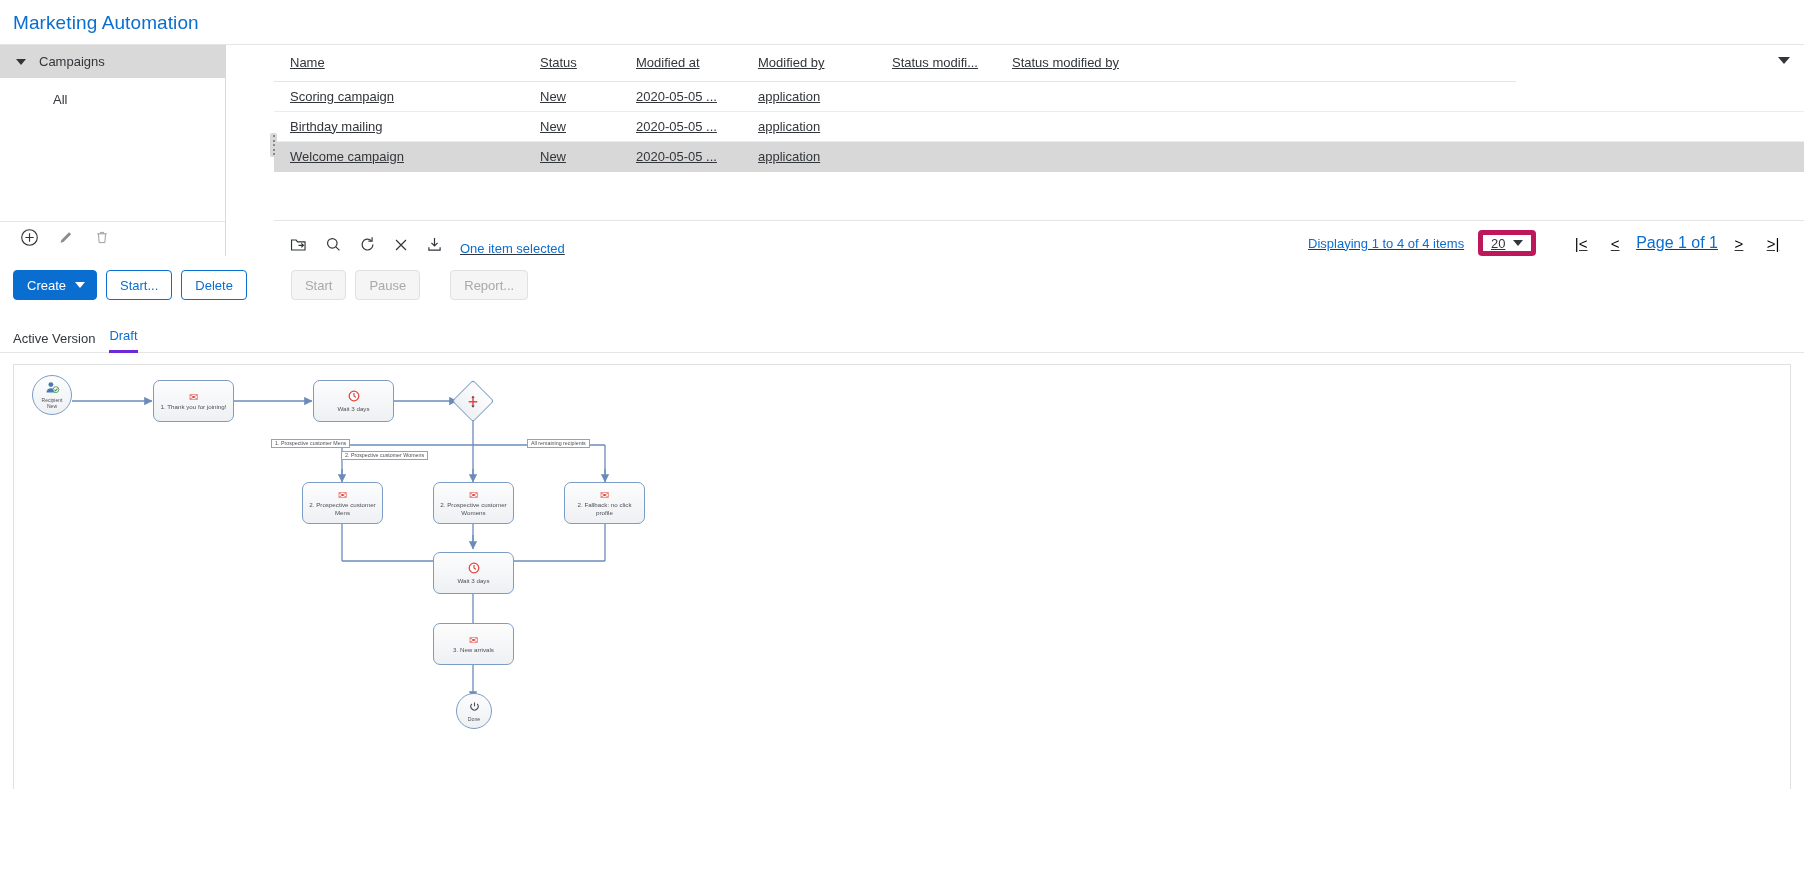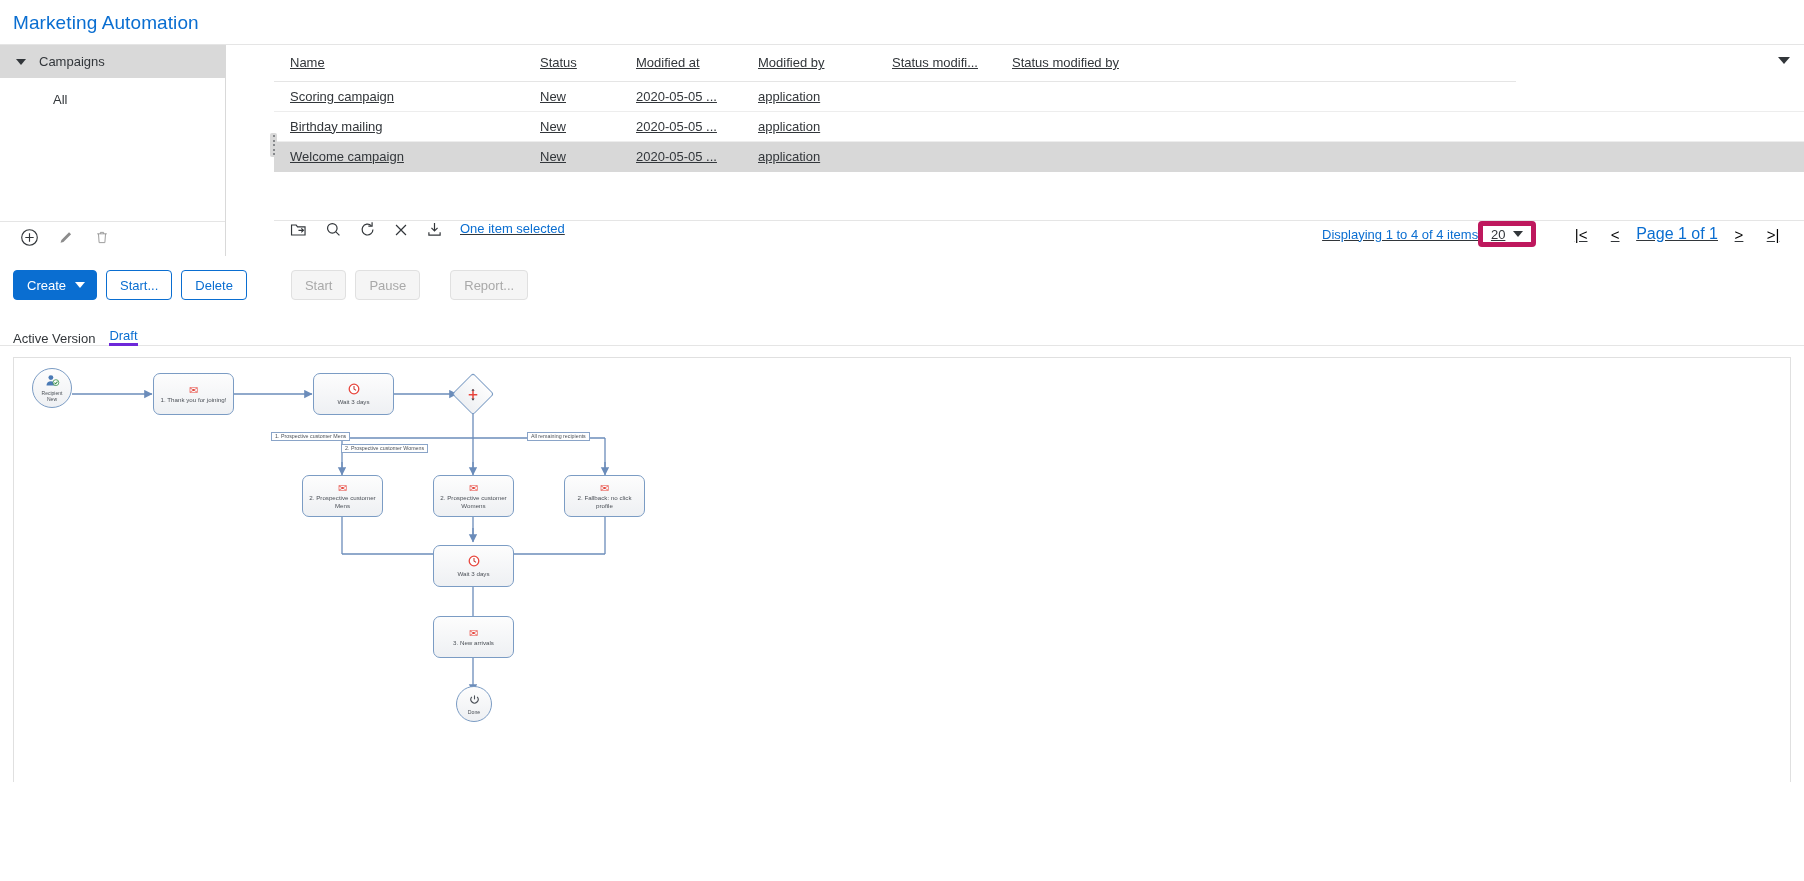--- a/index.html
+++ b/index.html
@@ -120,7 +120,7 @@
     margin-top:auto;
     height:36px;
     border-top:1px solid #e5e5e5;
-    display:flex; align-items:flex-start;
+    display:flex; align-items:flex-end;
     padding:0 14px 0 16px;
   }
   .tb-icons { display:flex; align-items:center; gap:17px; }

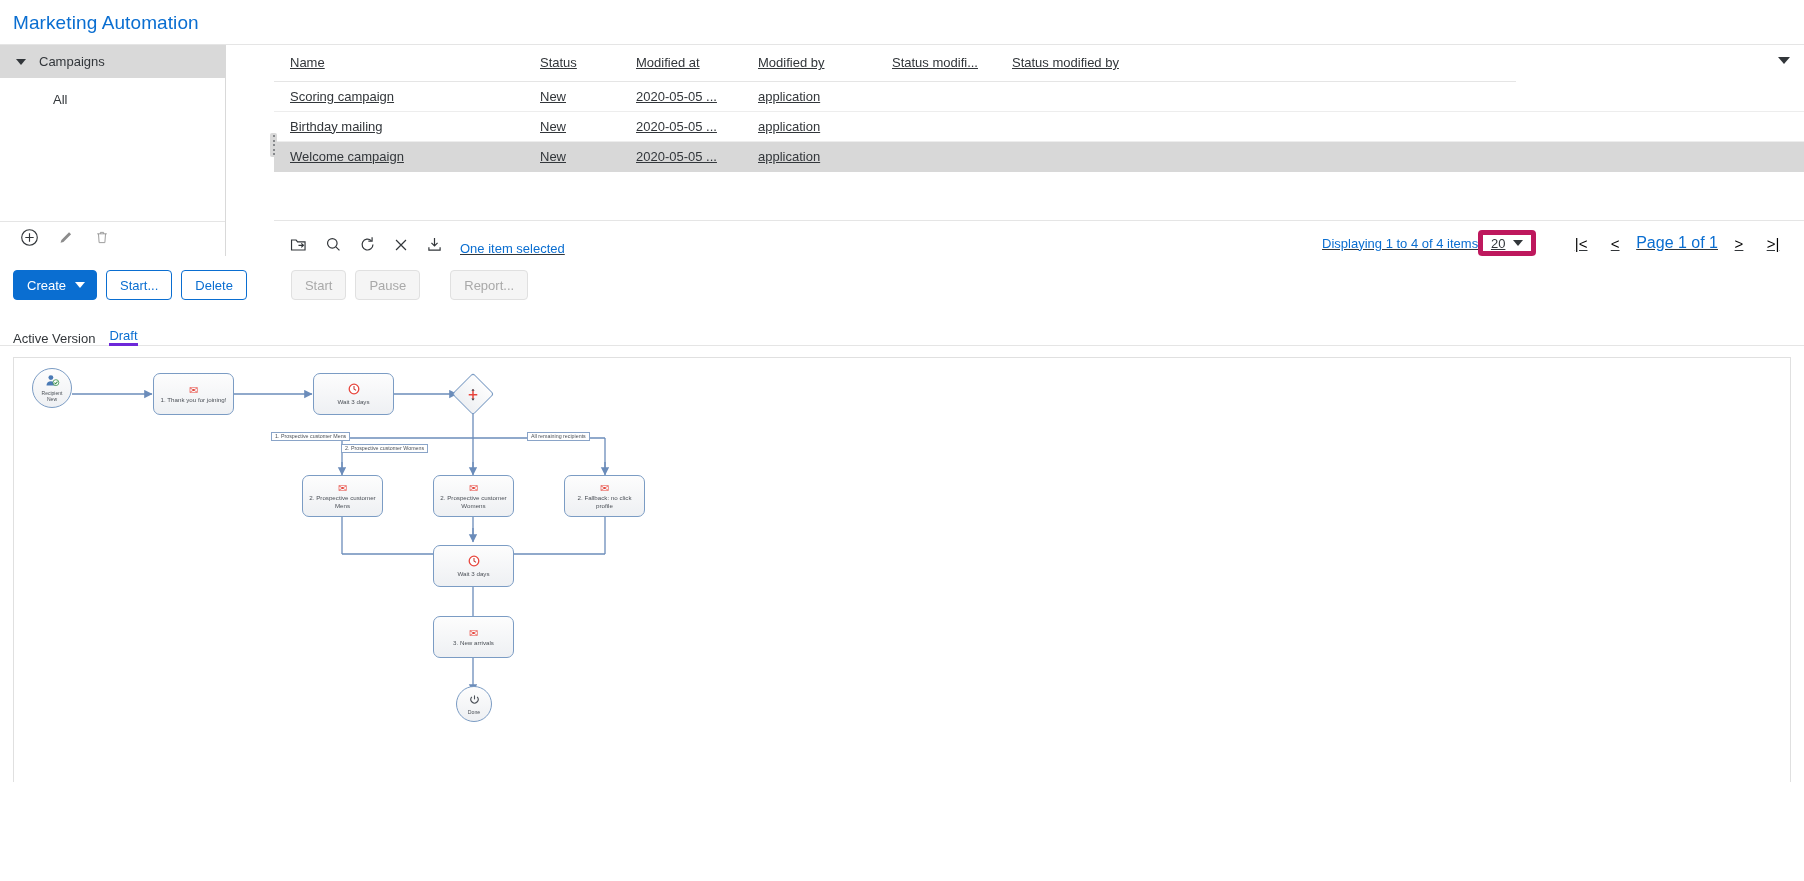--- a/index.html
+++ b/index.html
@@ -126,7 +126,7 @@
   .tb-icons { display:flex; align-items:center; gap:17px; }
   .tb-text { margin-left:17px; color:#0a6ed1; font-size:13px; }
   .tb-right { margin-left:auto; display:flex; align-items:center; gap:0; }
-  .displaying { color:#0a6ed1; font-size:13px; }
+  .displaying { color:#0a6ed1; font-size:13px; margin-right:14px; }
   .page-size {
     border:5px solid #be185d; border-radius:4px;
     height:26px; width:58px;

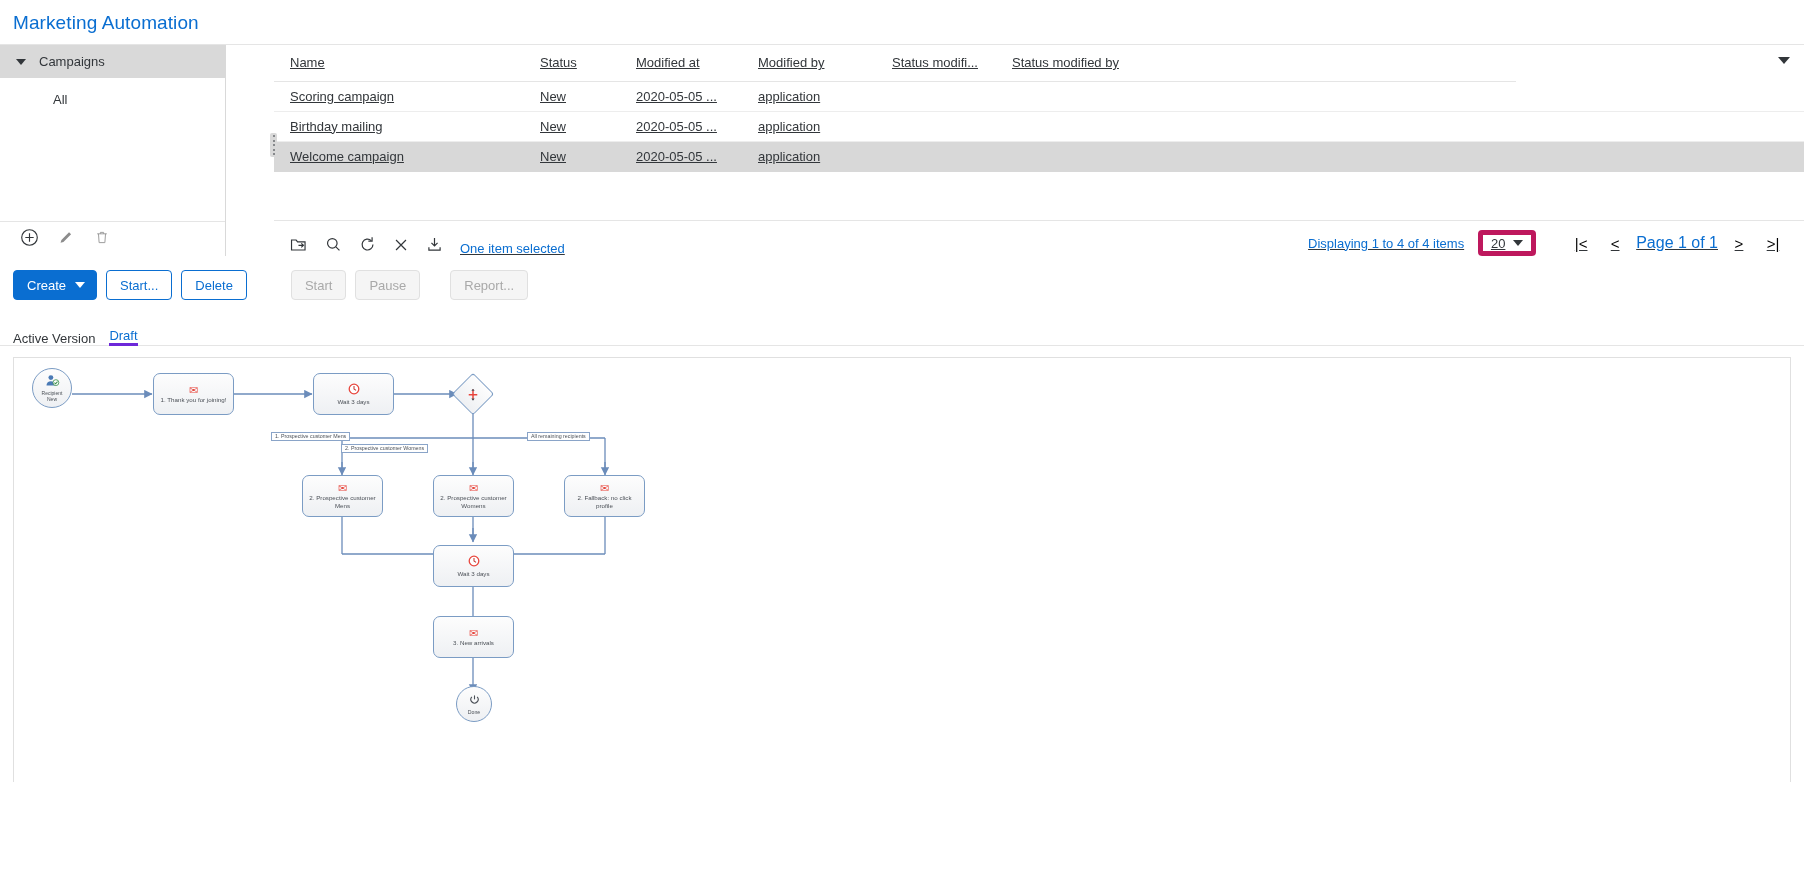--- a/index.html
+++ b/index.html
@@ -159,7 +159,7 @@
 
   
   .tabs { display:flex; align-items:flex-end; gap:14px; padding:28px 0 0 13px; }
-  .tab { font-size:13px; color:#32363a; cursor:pointer; }
+  .tab { font-size:13px; color:#32363a; padding-bottom:7px; cursor:pointer; }
   .tab.active { color:#0a6ed1; border-bottom:3px solid #6d28d9; }
   .tabs-rule { border-bottom:1px solid #e5e5e5; margin-top:-1px; }
 

